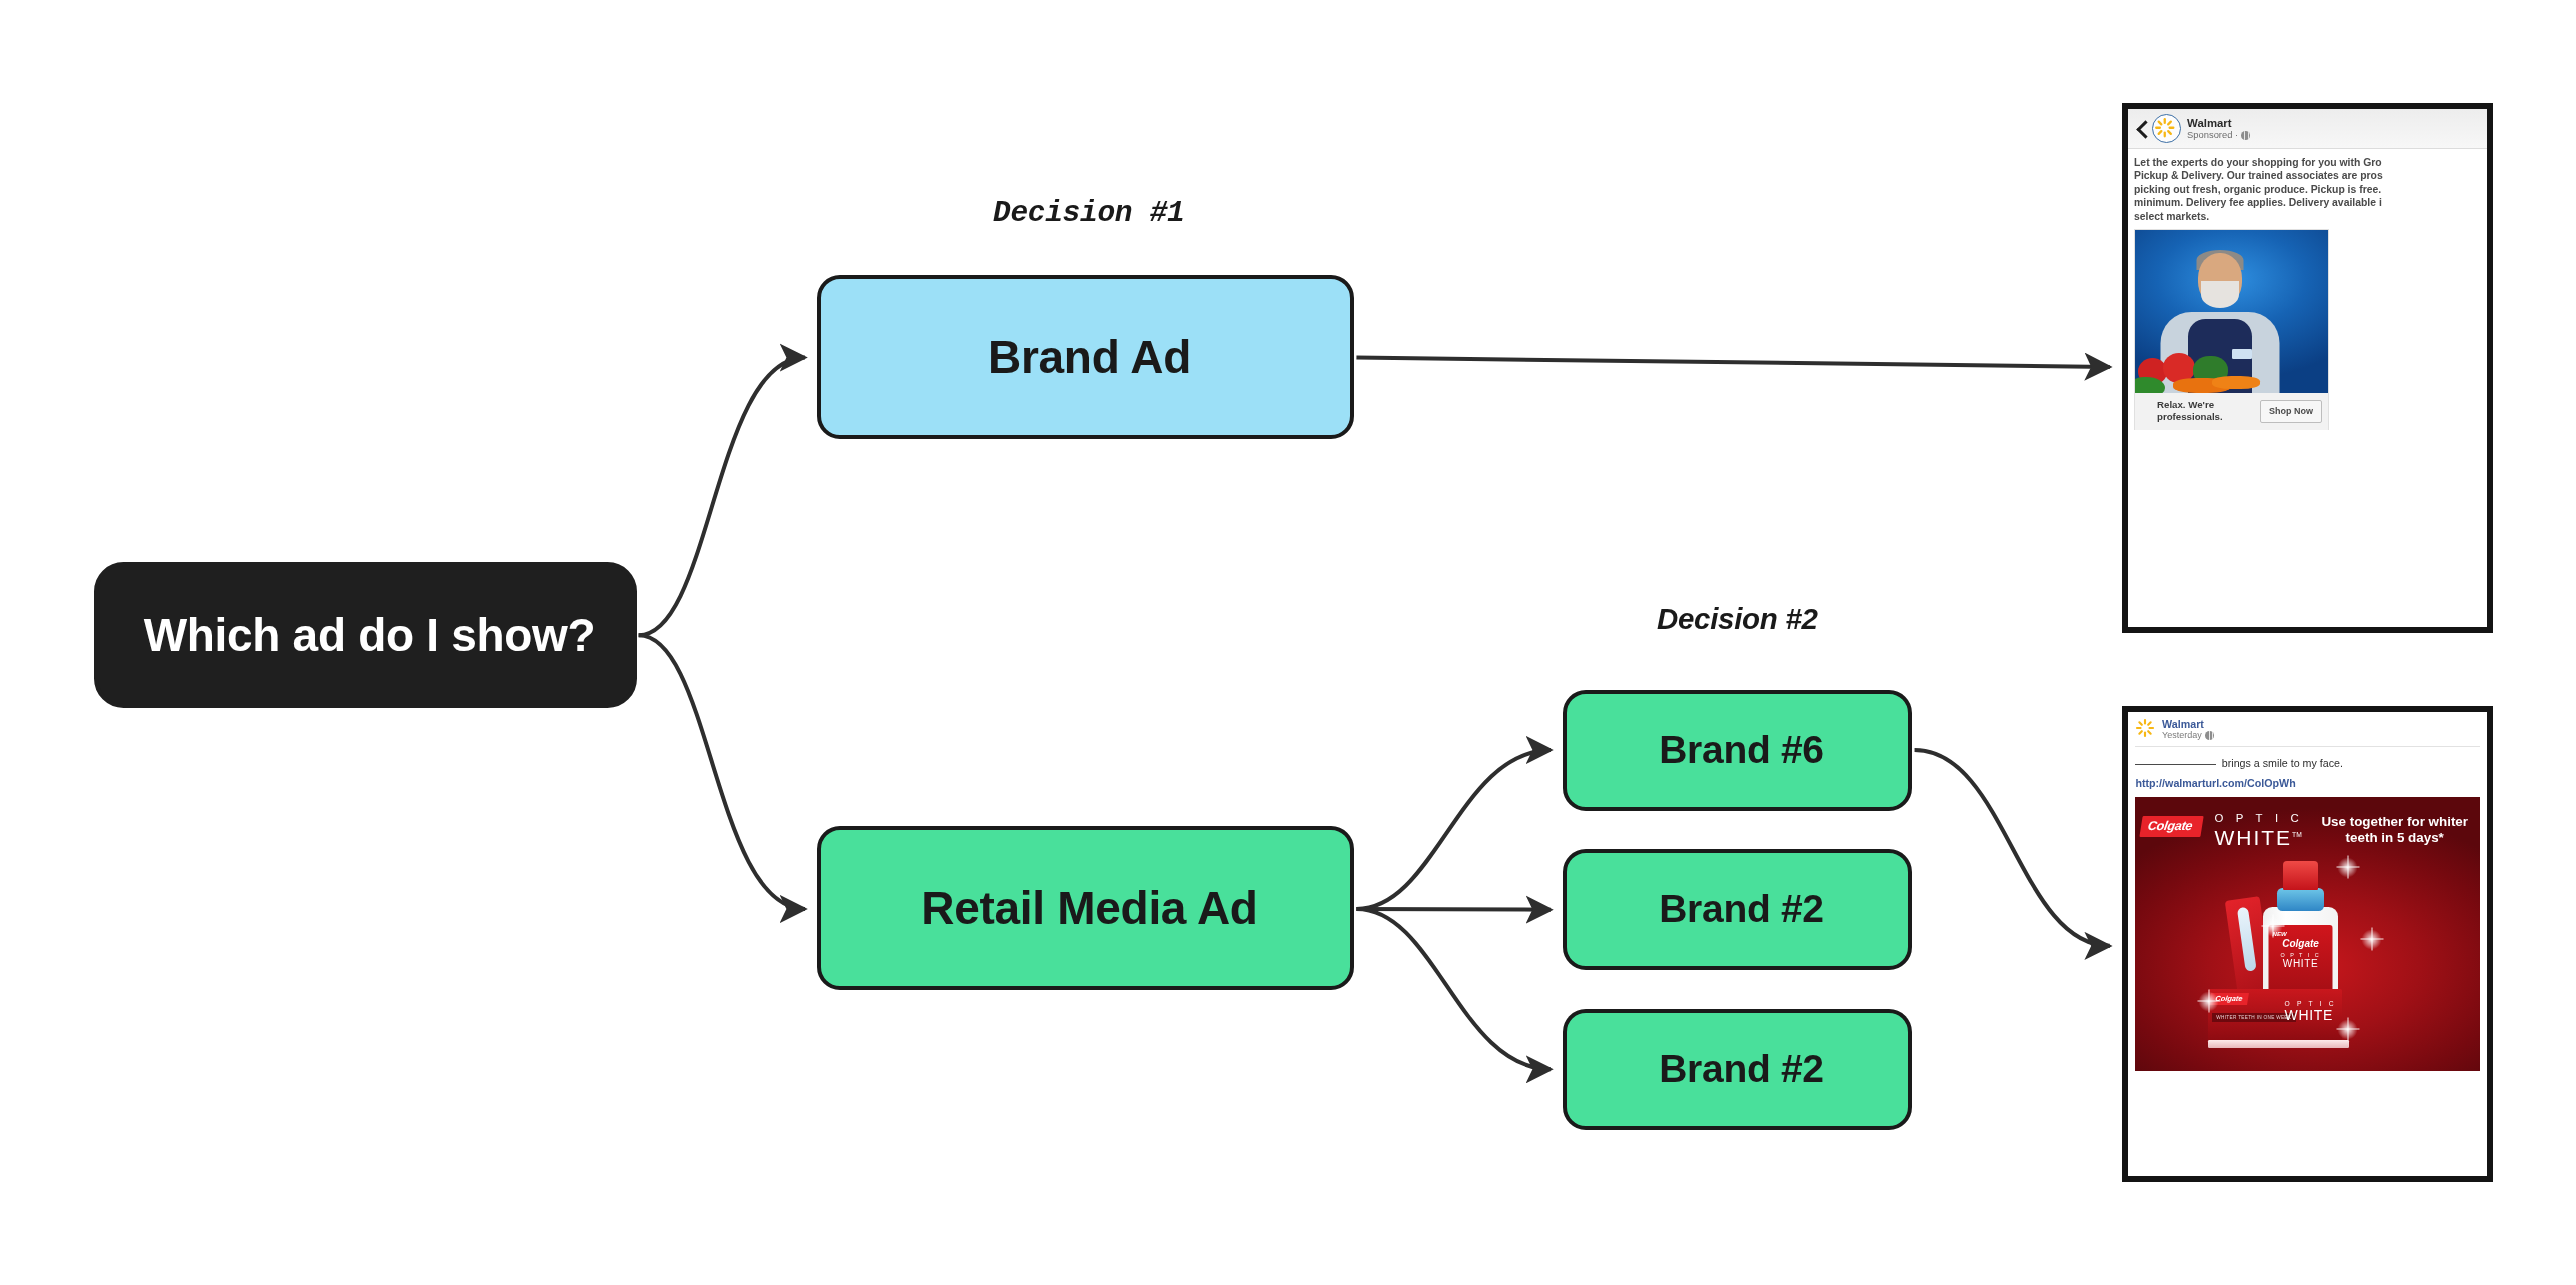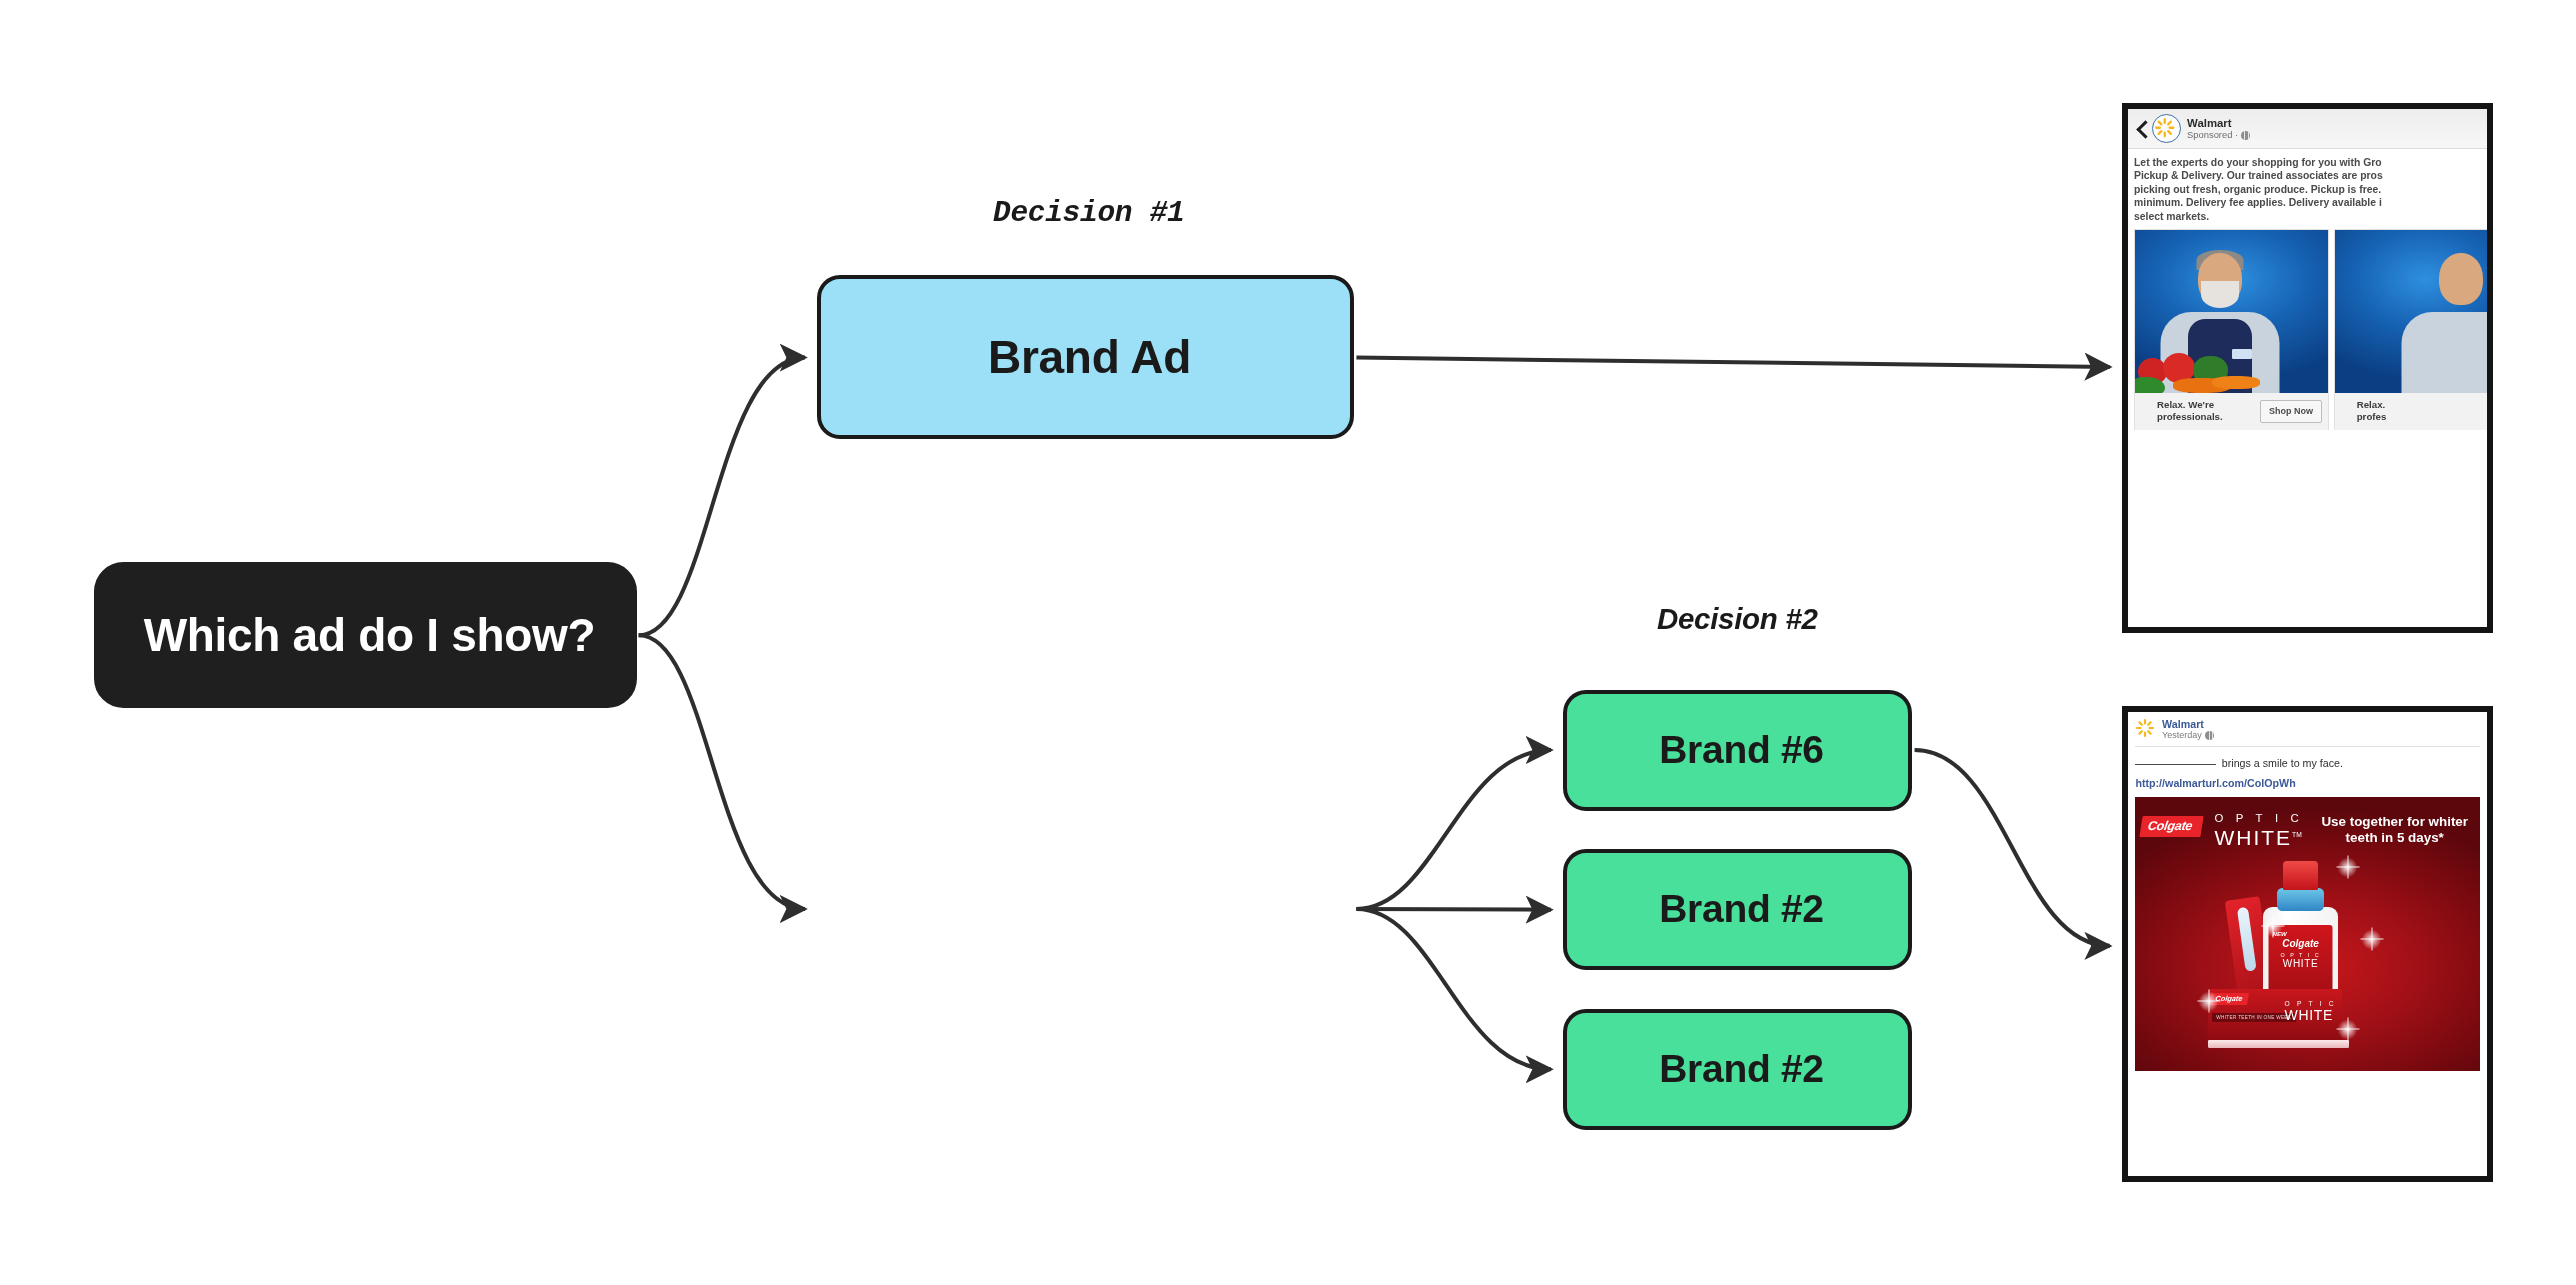--- a/index.html
+++ b/index.html
@@ -640,18 +640,6 @@
         </div>
       </div>
 
-      <div class="slide partial">
-        <div class="slide-photo">
-          <div class="fig-body" style="left:70%;"></div>
-          <div class="fig-head" style="left:70%;"></div>
-        </div>
-        <div class="slide-caption">
-          <div class="cap-text">
-            <div>Relax.</div>
-            <div>profes</div>
-          </div>
-        </div>
-      </div>
 
     </div>
   </div>

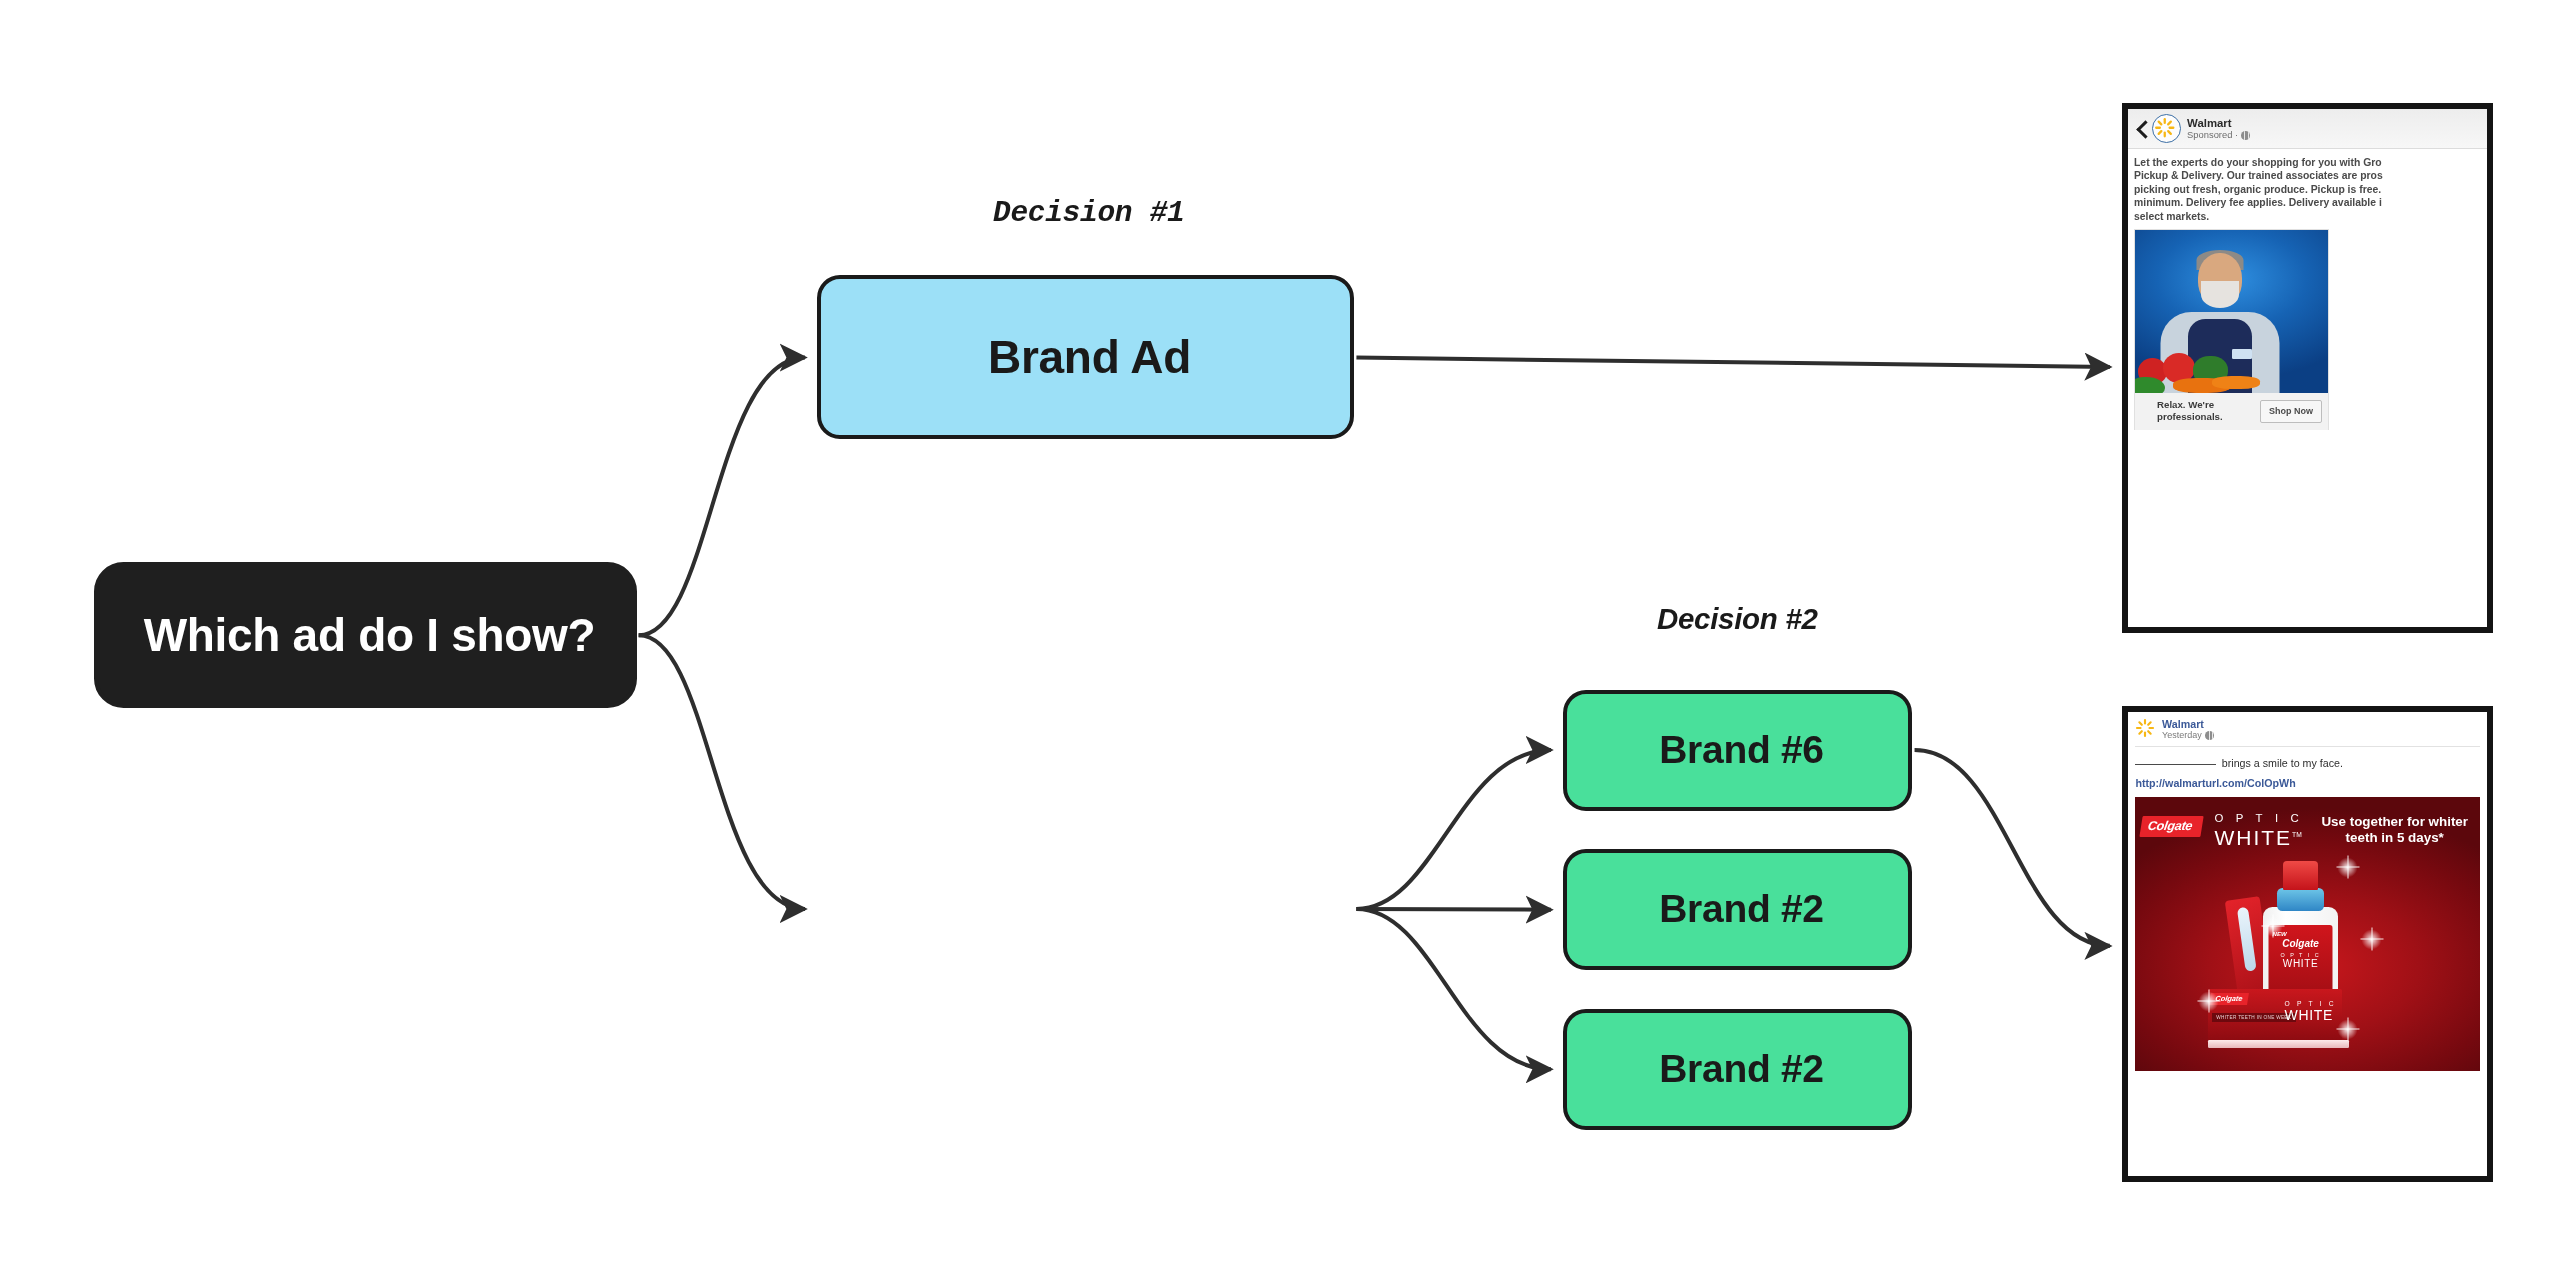--- a/index.html
+++ b/index.html
@@ -566,6 +566,9 @@
     <span>Brand Ad</span>
   </div>
 
+  <div class="node node-retail">
+    <span>Retail Media Ad</span>
+  </div>
 
   <div class="node node-brand node-brand1">
     <span>Brand #6</span>

